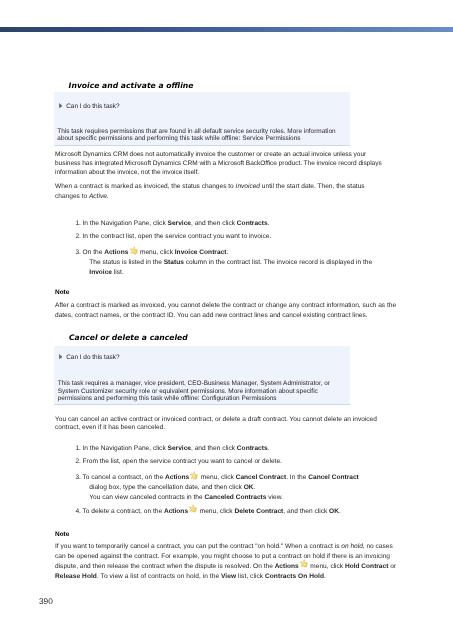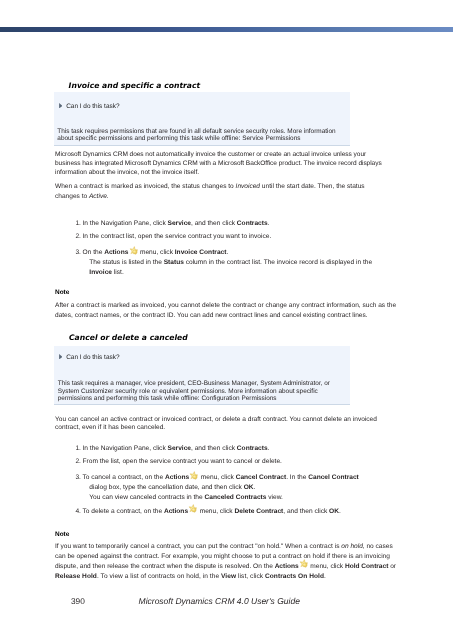--- a/index.html
+++ b/index.html
@@ -50,7 +50,7 @@
   <div class="header-rule"></div>
   <div class="content" id="content">
 
-    <div class="sect-h" style="left:68.6px;top:80.6px">Invoice and specific a contract</div>
+    <div class="sect-h" style="left:68.6px;top:80.6px">Invoice and activate a offline</div>
 
     <div class="bluebox" style="left:53.7px;top:92.1px;width:296.8px;height:53.6px"></div>
     <div class="cando" style="left:58.9px;top:102.3px"><span class="tri"><svg width="3.6" height="5.6" viewBox="0 0 36 56">

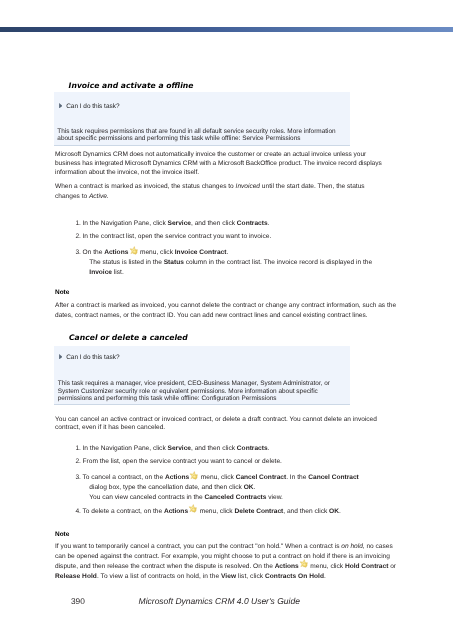--- a/index.html
+++ b/index.html
@@ -173,7 +173,7 @@
     <div class="tb loose nowrap" style="left:55px;top:571.5px"><b>Release Hold</b>. To view a list of contracts on hold, in the <b>View</b> list, click <b>Contracts On Hold</b>.</div>
 
   </div>
-  <span class="pgnum" style="left:71px;top:596.2px">390</span>
+  <span class="pgnum" style="left:39px;top:596.2px">390</span>
   <span class="ftitle" style="left:138.6px;top:596.2px">Microsoft Dynamics CRM 4.0 User's Guide</span>
 </div>
 

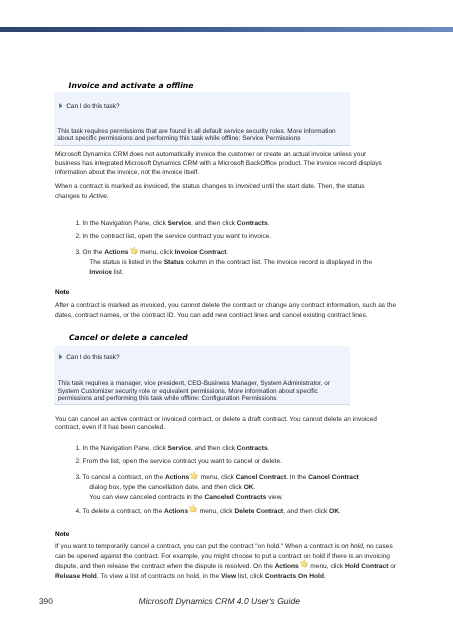--- a/index.html
+++ b/index.html
@@ -174,7 +174,6 @@
 
   </div>
   <span class="pgnum" style="left:39px;top:596.2px">390</span>
-  <span class="ftitle" style="left:138.6px;top:596.2px">Microsoft Dynamics CRM 4.0 User's Guide</span>
 </div>
 
 </body></html>

